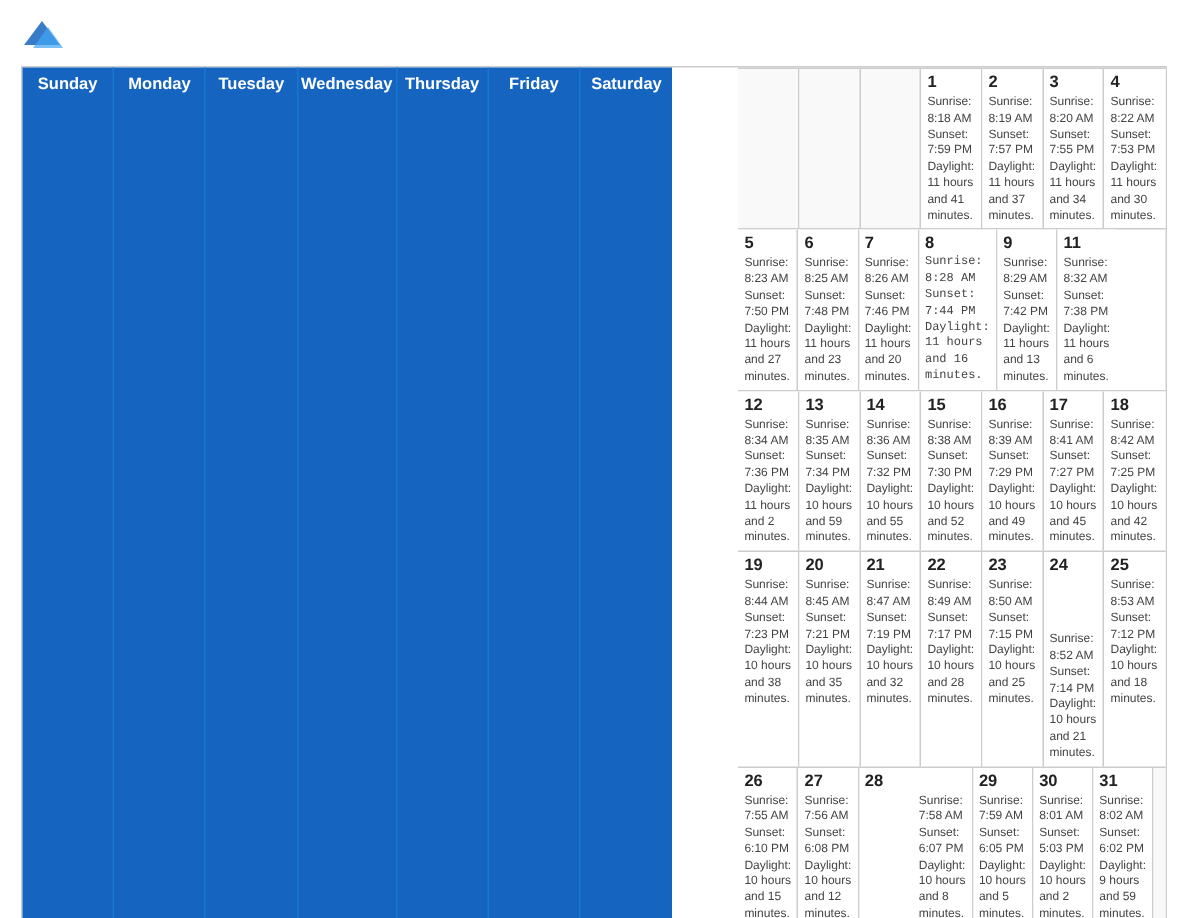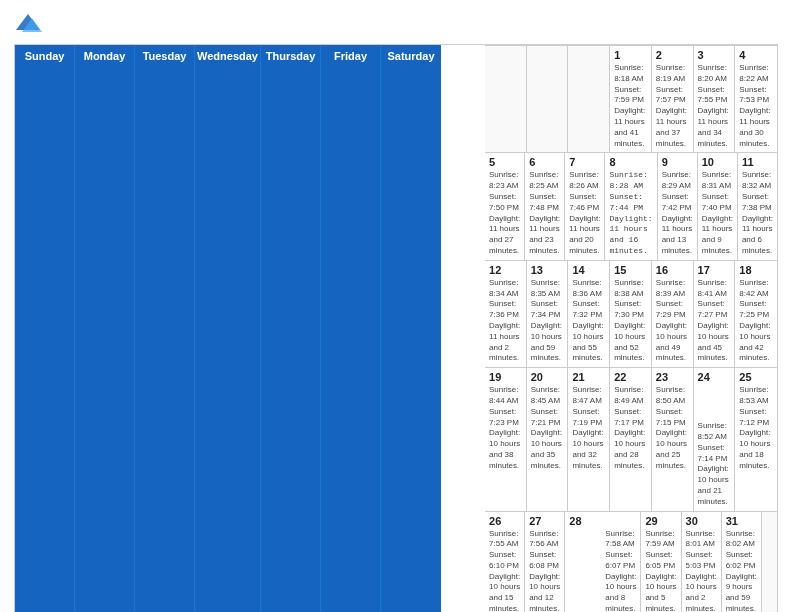--- a/index.html
+++ b/index.html
@@ -203,12 +203,6 @@
 Daylight: 11 hours and 13 minutes.</div>
           </div>
           <div class="cal-cell">
-            <div class="day-number">10</div>
-            <div class="cell-text" style="white-space: pre-line;">Sunrise: 8:31 AM
-Sunset: 7:40 PM
-Daylight: 11 hours and 9 minutes.</div>
-          </div>
-          <div class="cal-cell">
             <div class="day-number">11</div>
             <div class="cell-text" style="white-space: pre-line;">Sunrise: 8:32 AM
 Sunset: 7:38 PM

